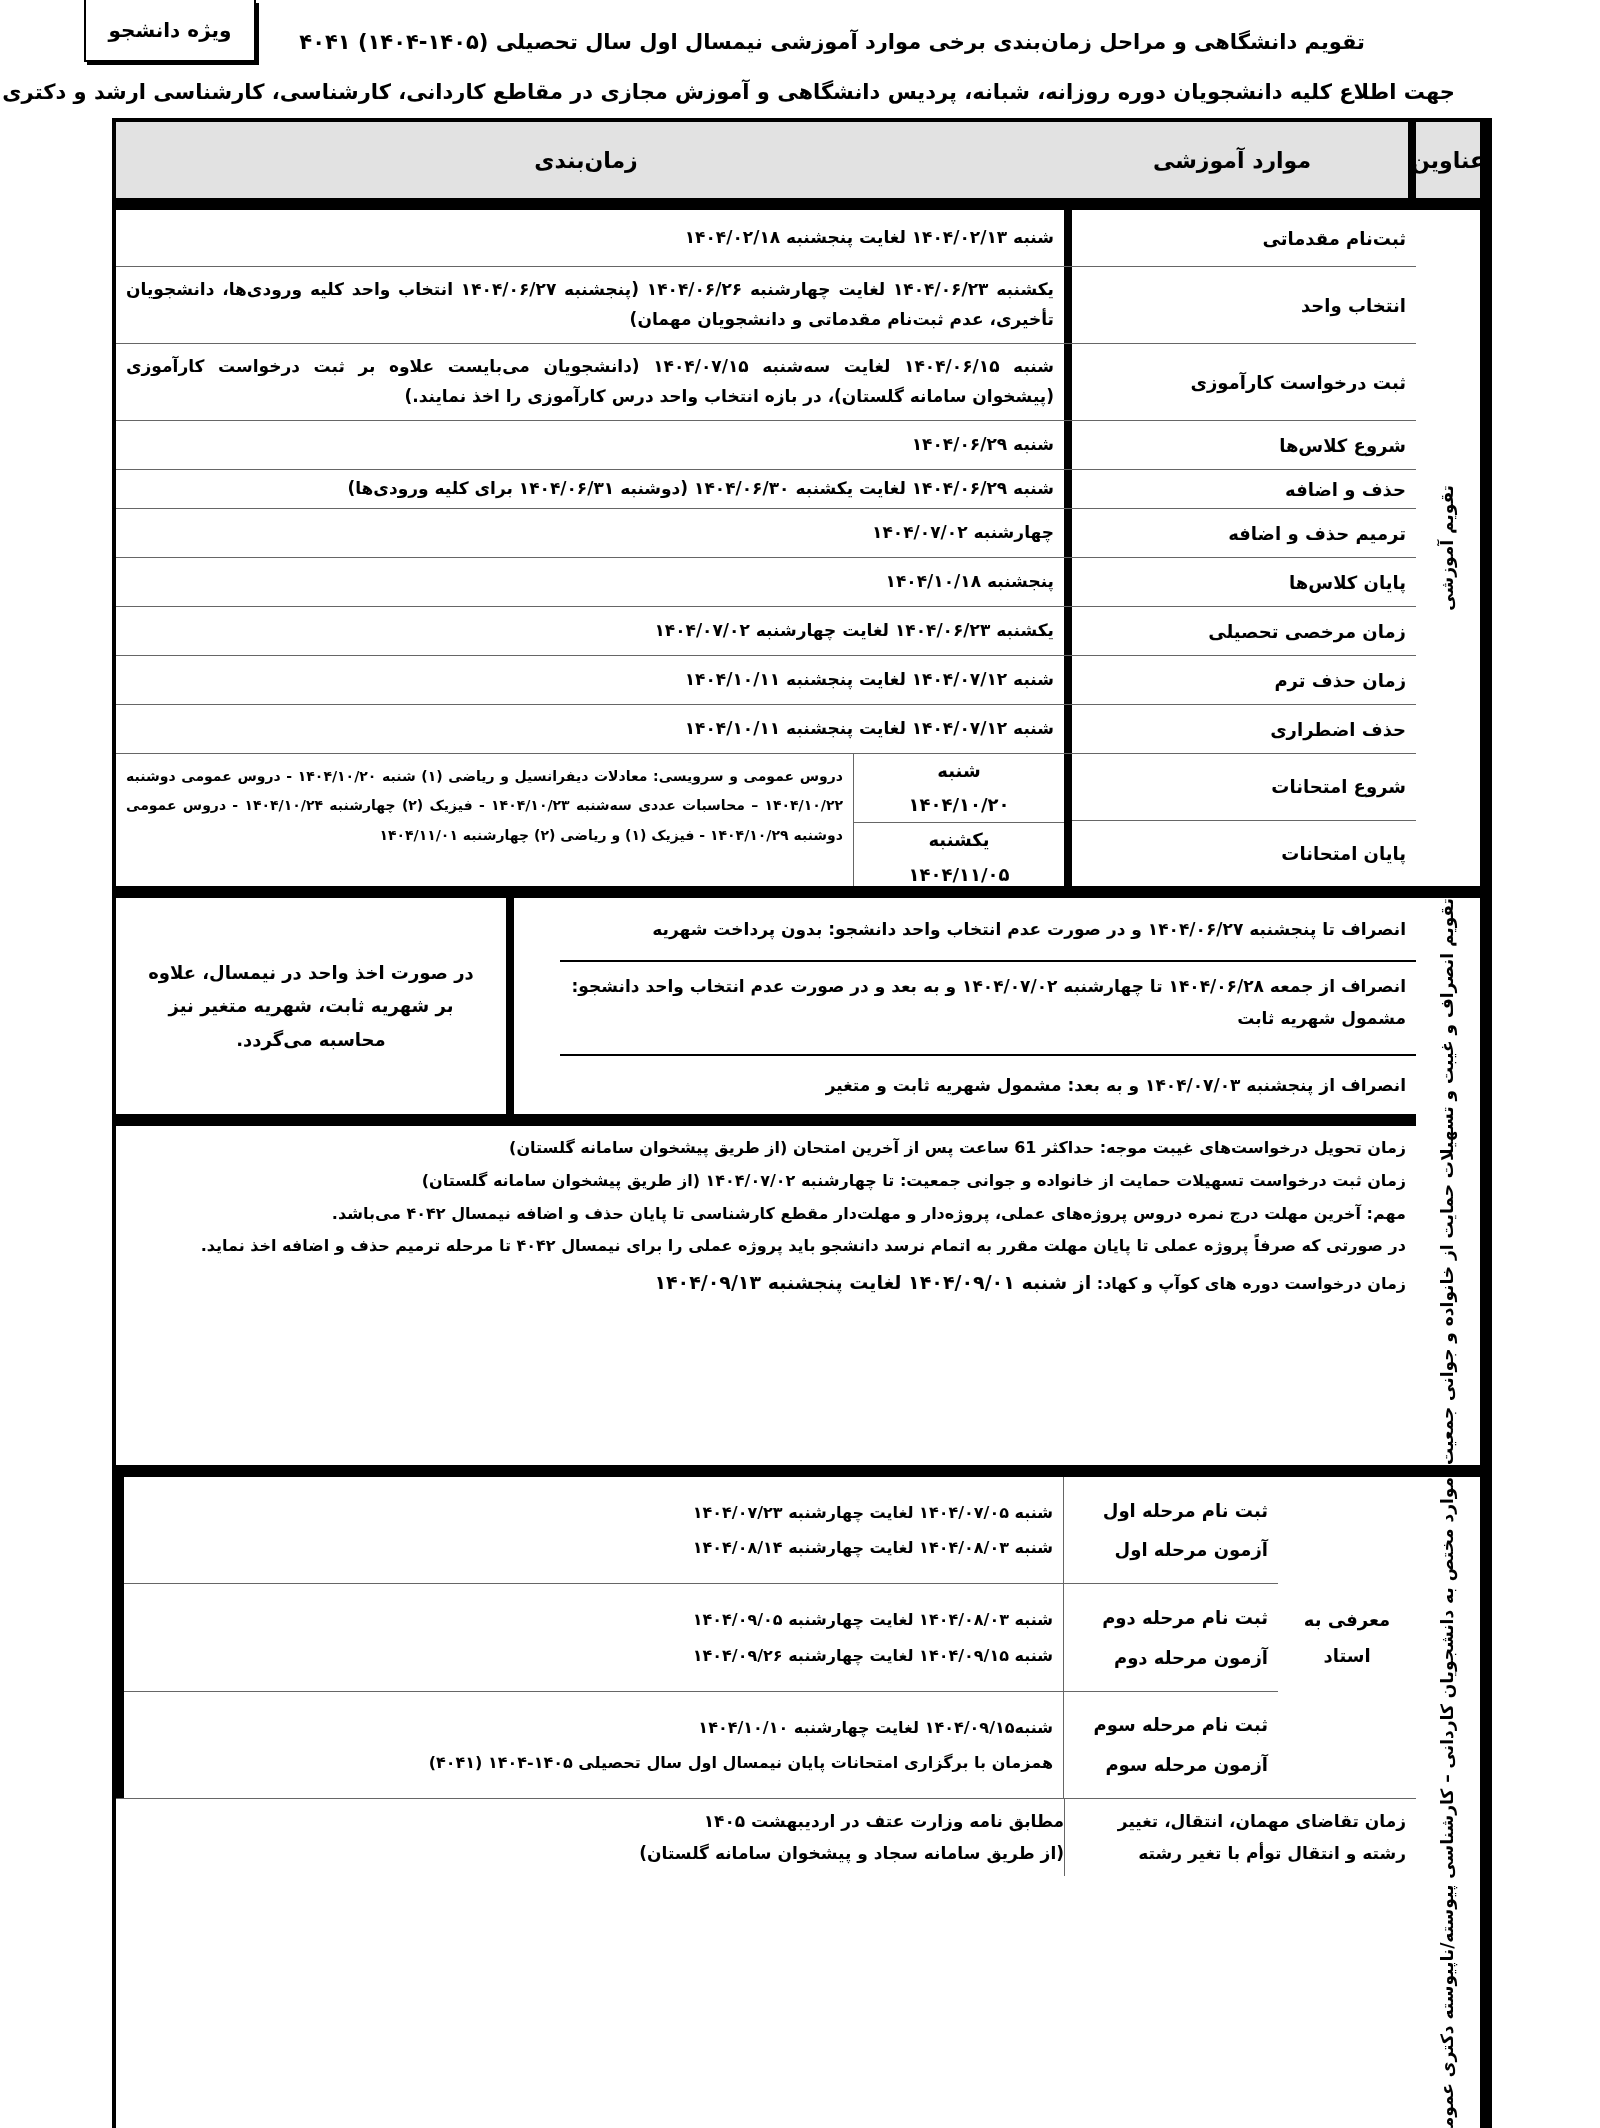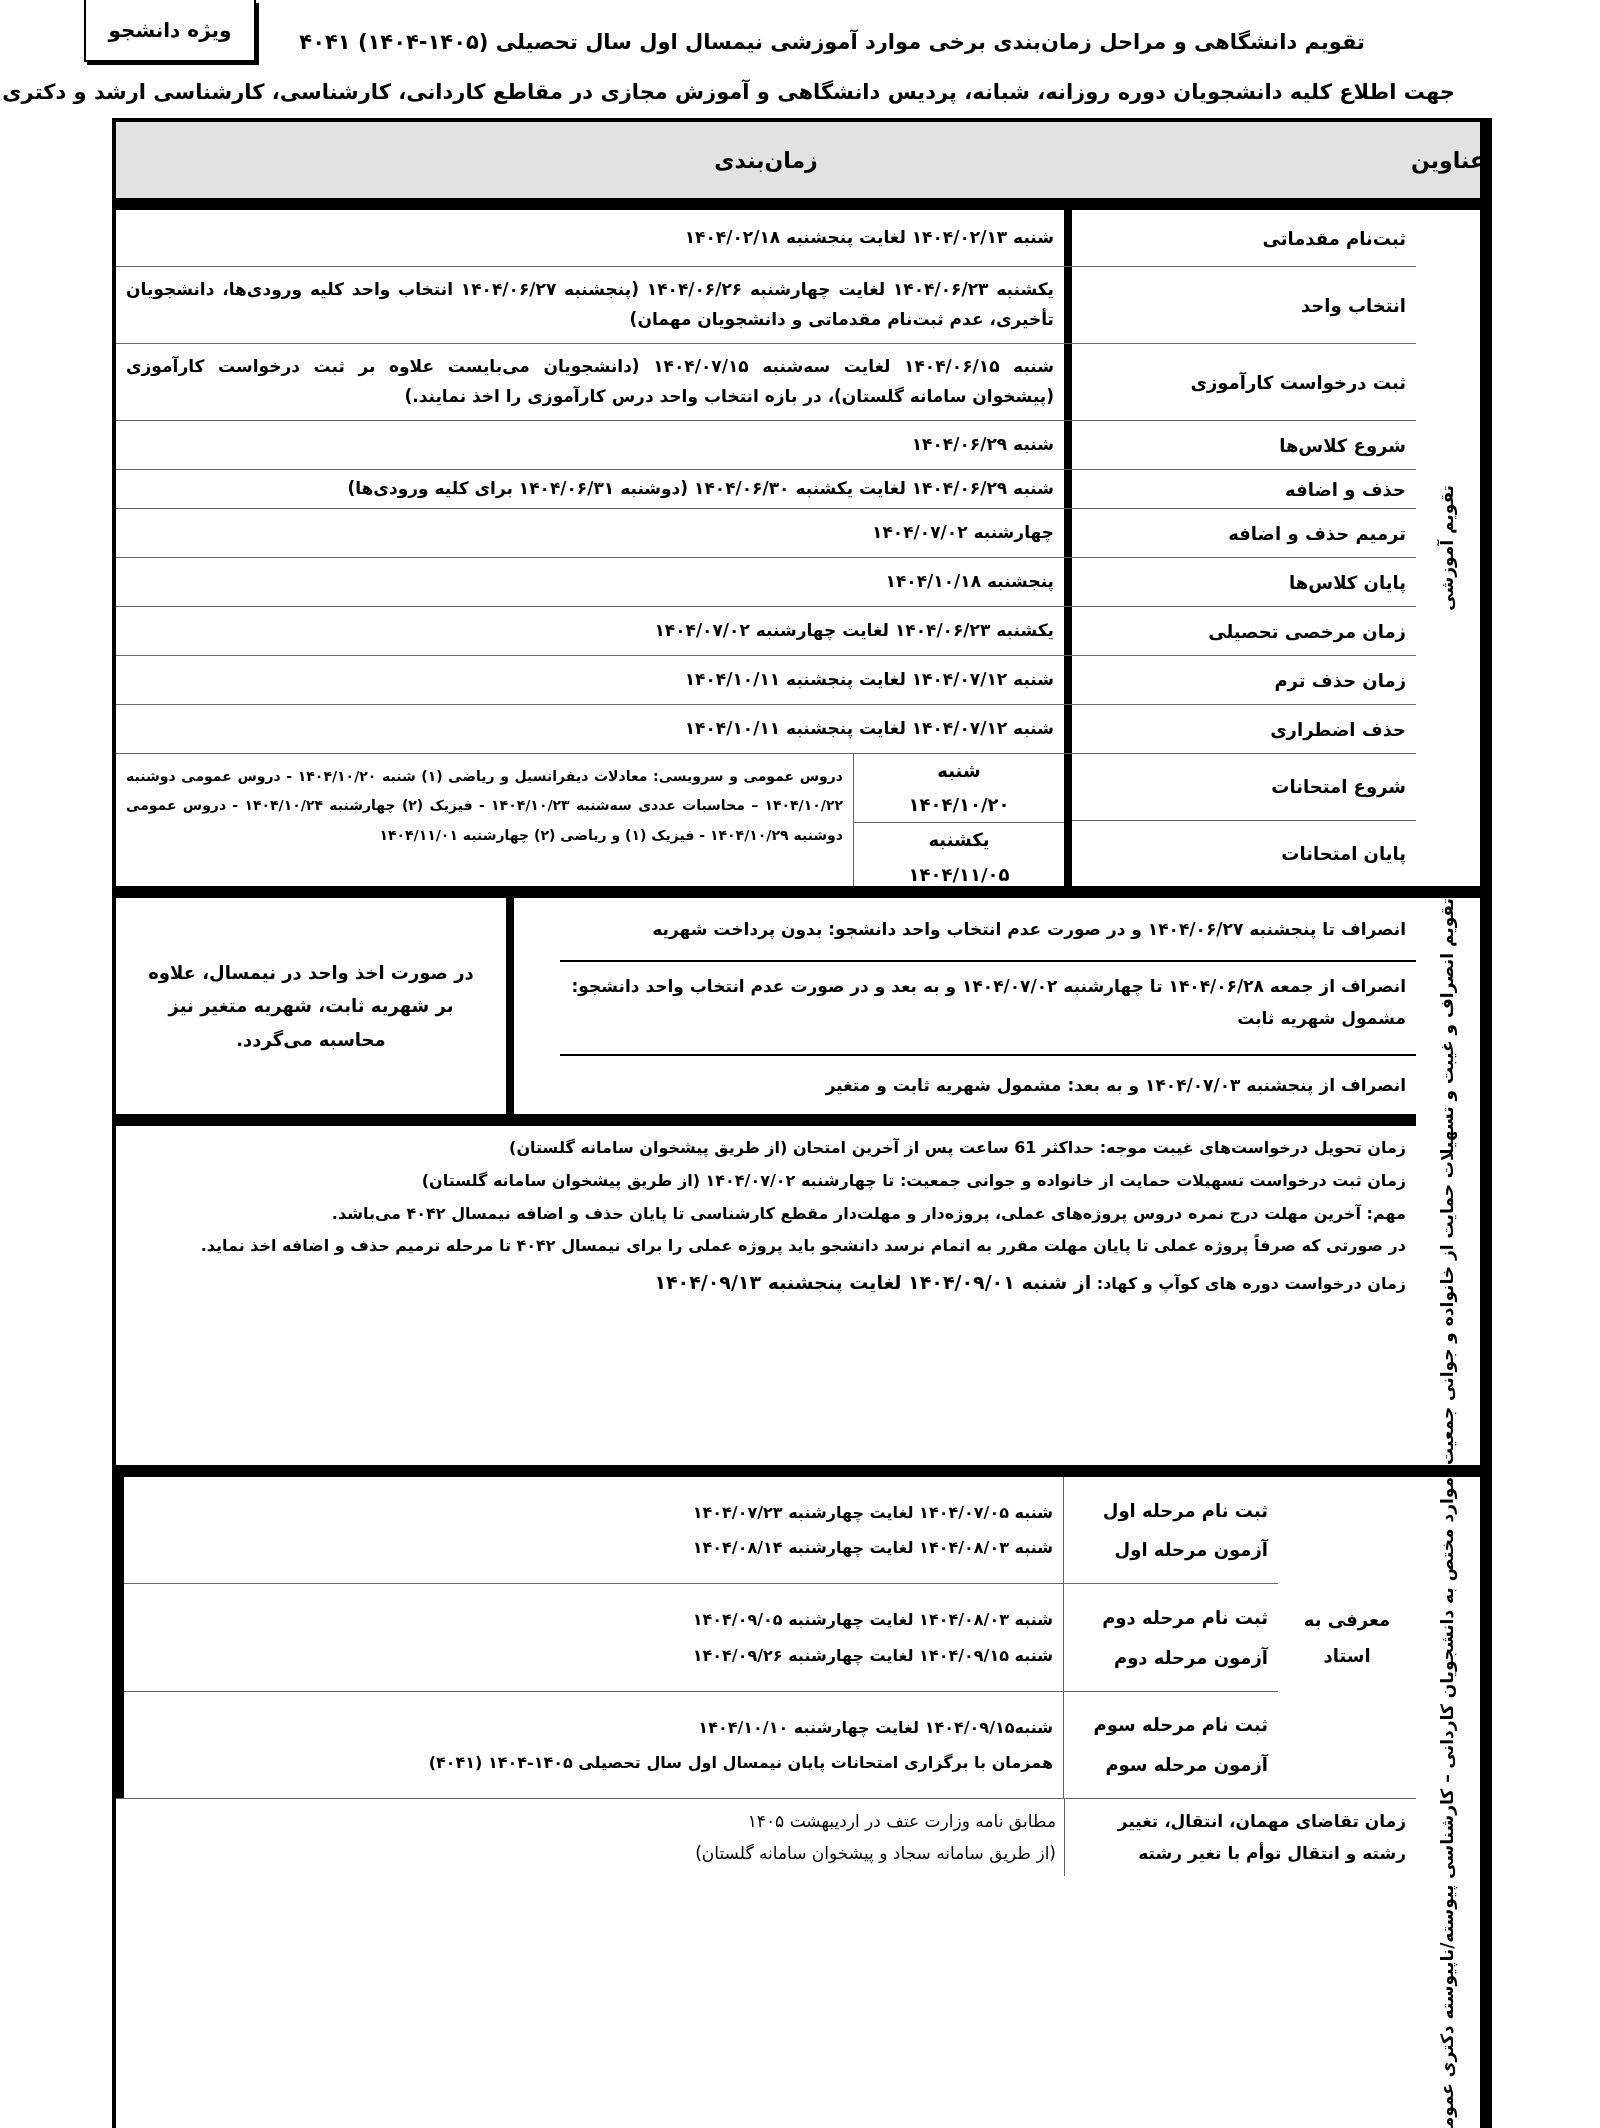--- a/index.html
+++ b/index.html
@@ -64,6 +64,7 @@
   <div class="hdr-wrap">
     <div class="hdr">
       <div class="h-side">عناوین</div>
+      <div class="h-item">موارد آموزشی</div>
       <div class="h-sched">زمان‌بندی</div>
     </div>
   </div>

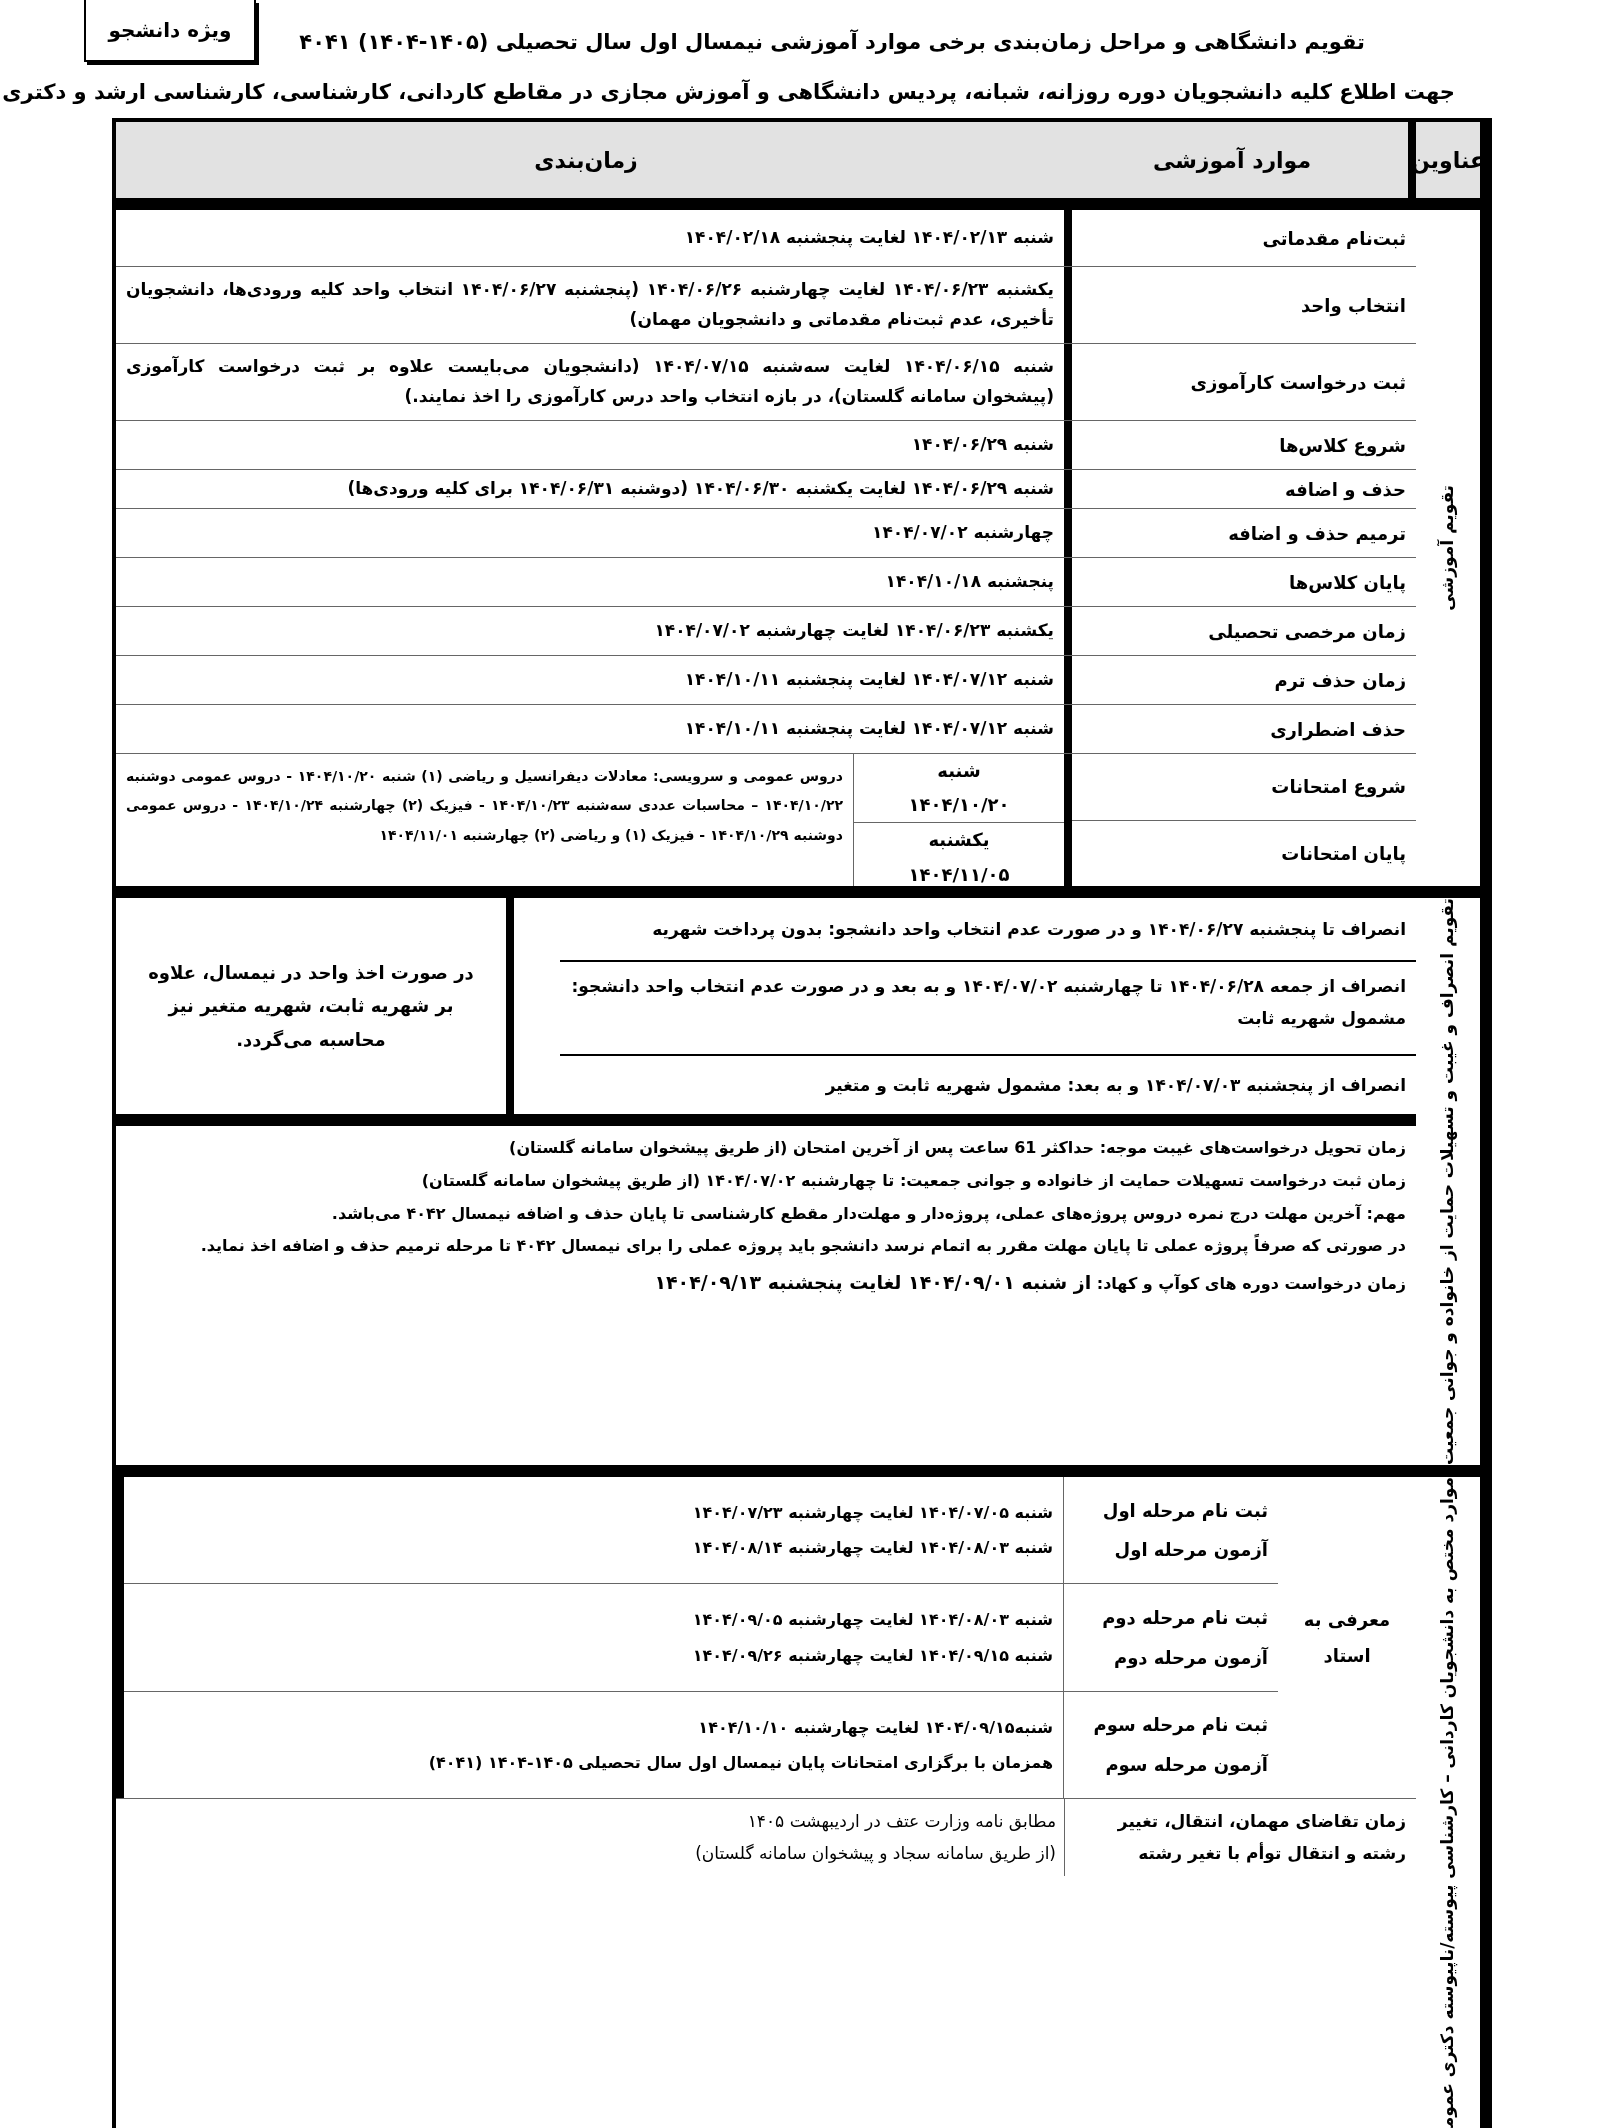--- a/index.html
+++ b/index.html
@@ -50,7 +50,7 @@
   .stage-group { width:138px; display:flex; align-items:center; justify-content:center; text-align:center; font-weight:bold; font-size:18px; line-height:2; }
   .transfer { display:flex; border-top:1px solid #666; }
   .transfer .t-item { width:352px; box-sizing:border-box; border-left:1px solid #666; padding:6px 10px; font-size:17px; font-weight:bold; line-height:1.9; }
-  .transfer .t-val { flex:1; padding:6px 8px; font-size:17px; font-weight:normal; line-height:1.9; }
+  .transfer .t-val { flex:1; padding:6px 0; font-size:17px; font-weight:bold; line-height:1.9; }
 </style>
 </head>
 <body>

